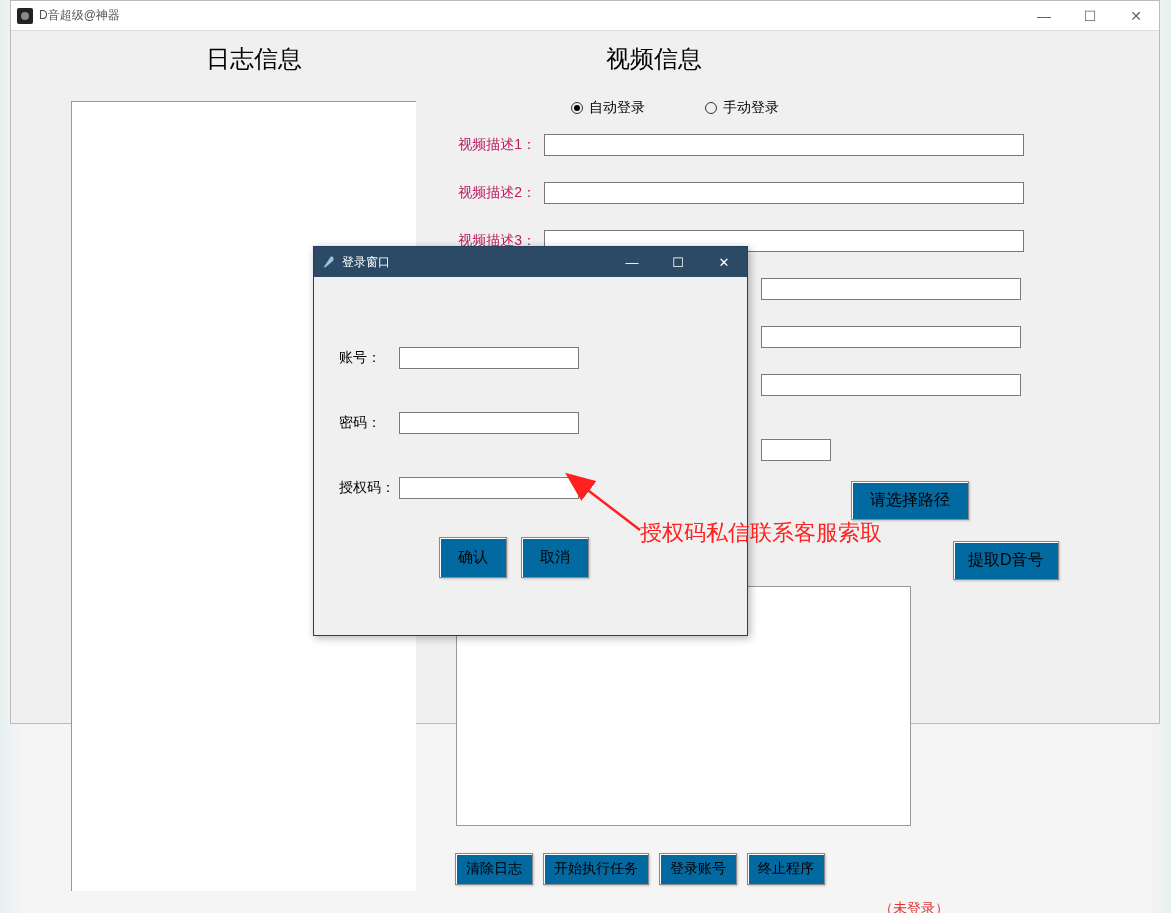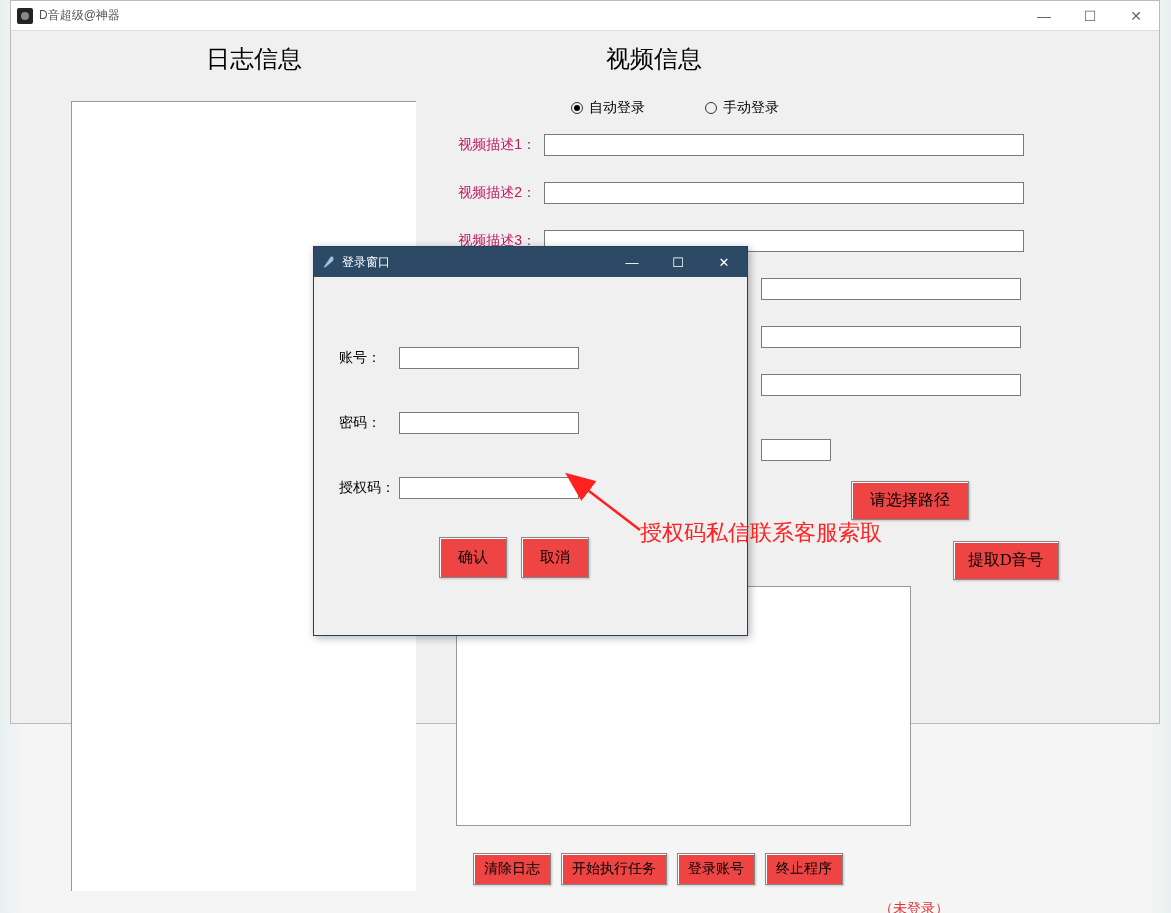--- a/index.html
+++ b/index.html
@@ -102,13 +102,13 @@
     .hi4 { position: absolute; left: 750px; top: 408px; }
     .hi4 input { width: 70px; height: 22px; border: 1px solid #7a7a7a; background: #fff; }
     .btn {
-      background: #ef4444;
+      background: #0369a1;
       border: 1px solid #888;
       box-shadow: 1px 1px 0 #fff inset, 1px 1px 2px rgba(0,0,0,0.2);
       font-size: 14px;
       padding: 6px 14px;
       cursor: pointer;
-      font-family: Liberation Serif, serif;
+      font-family: Liberation Sans, sans-serif;
     }
     .btn-path { position: absolute; left: 840px; top: 450px; font-size: 16px; padding: 8px 18px; }
     .btn-extract { position: absolute; left: 942px; top: 510px; font-size: 16px; padding: 8px 14px; }

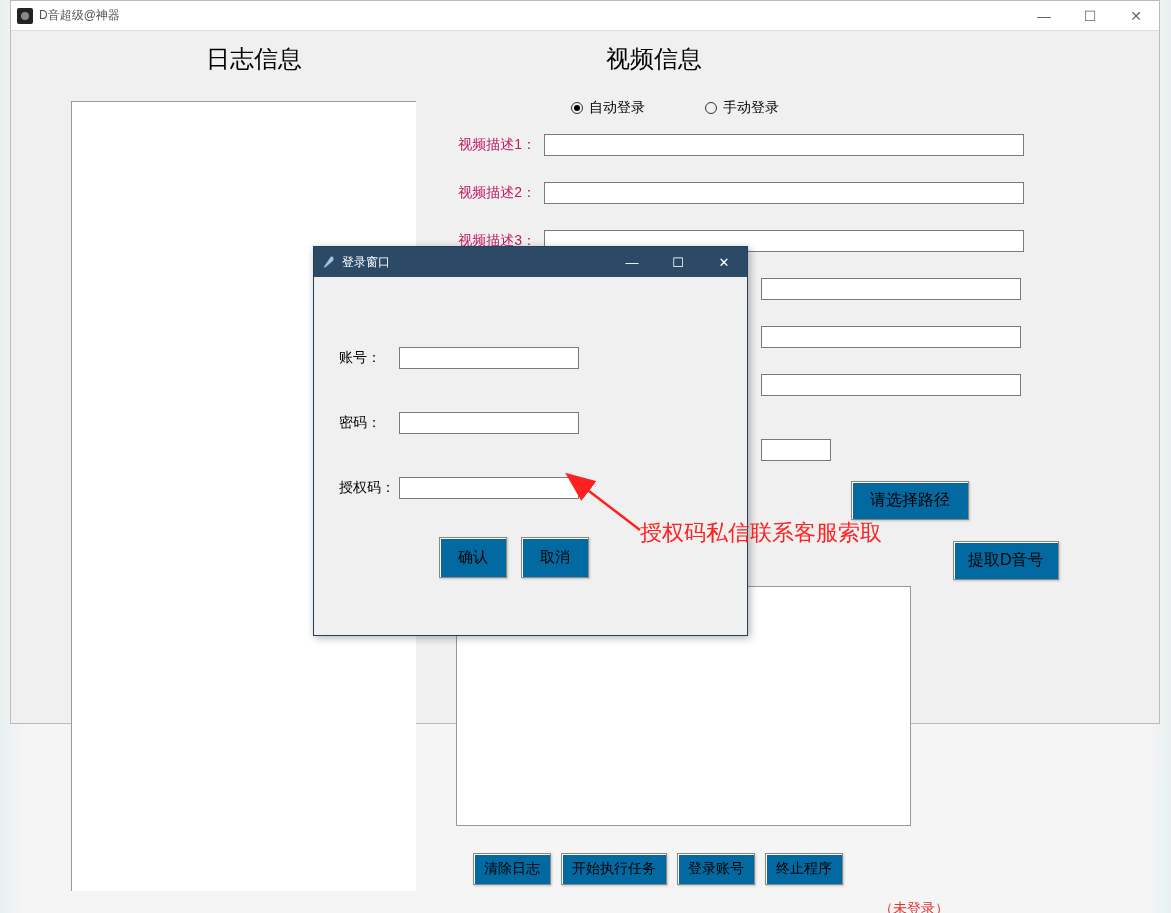--- a/index.html
+++ b/index.html
@@ -121,7 +121,7 @@
     }
     .bottom-btns {
       position: absolute;
-      left: 462px; top: 822px;
+      left: 444px; top: 822px;
       display: flex; gap: 10px;
     }
     .bottom-btns .btn { padding: 6px 10px; }

